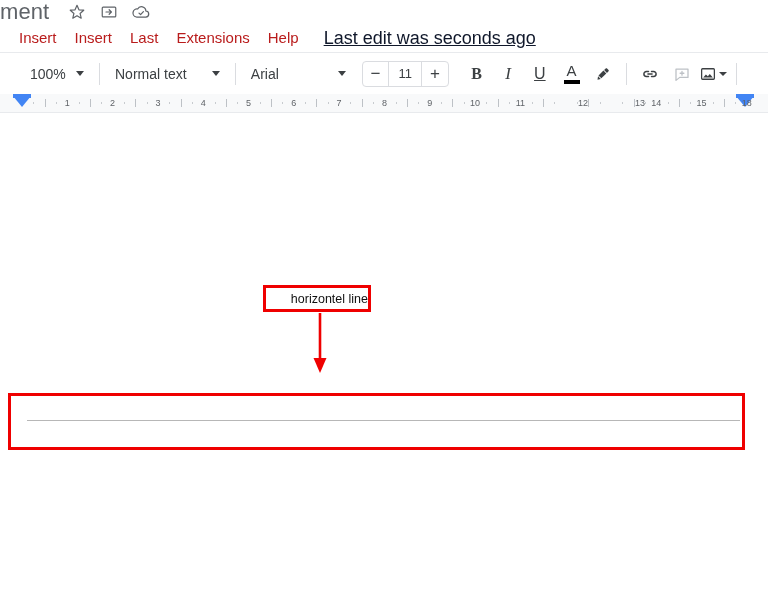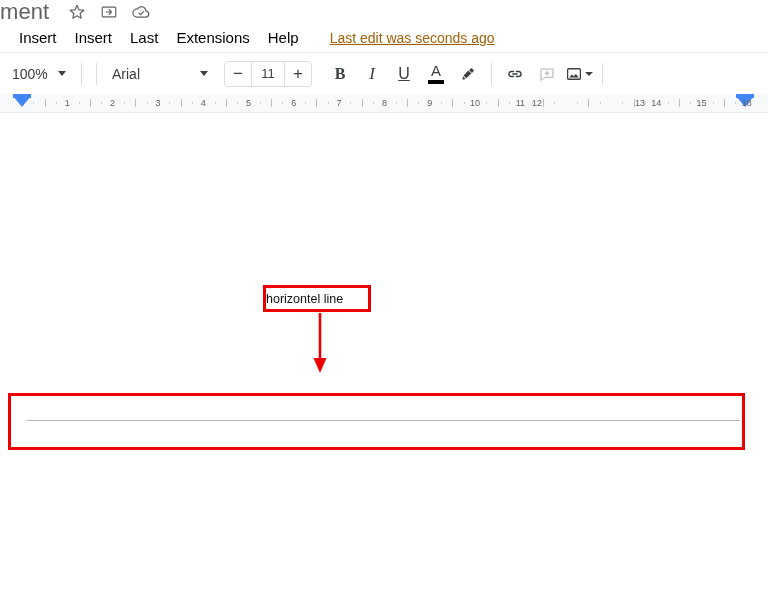--- a/index.html
+++ b/index.html
@@ -52,7 +52,7 @@
   }
   .menu-item {
     font-size: 15px;
-    color: #000000;
+    color: #b91c1c;
     padding: 2px 9px;
     border-radius: 4px;
     line-height: 20px;

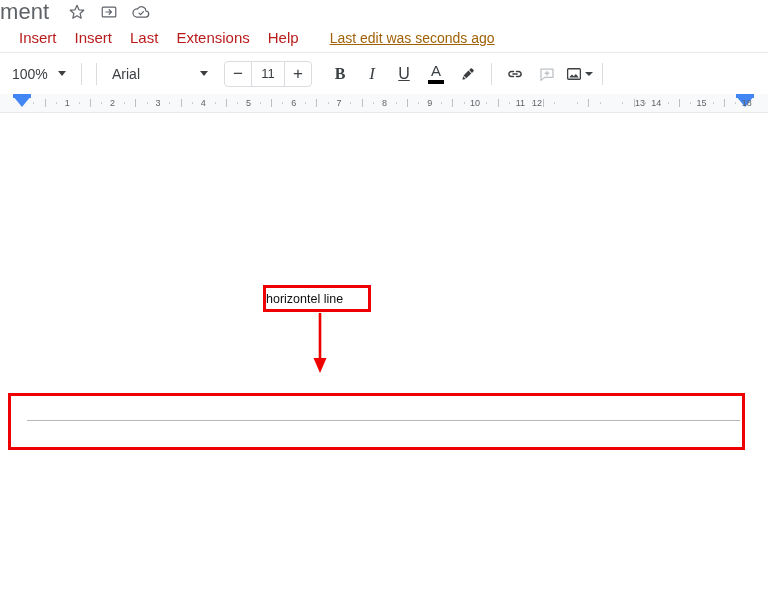--- a/index.html
+++ b/index.html
@@ -59,10 +59,10 @@
     white-space: nowrap;
   }
   .last-edit {
-    font-size: 14px;
-    color: #a16207;
+    font-size: 18px;
+    color: #0f172a;
     text-decoration: underline;
-    margin-left: 22px;
+    margin-left: 16px;
     white-space: nowrap;
   }
 

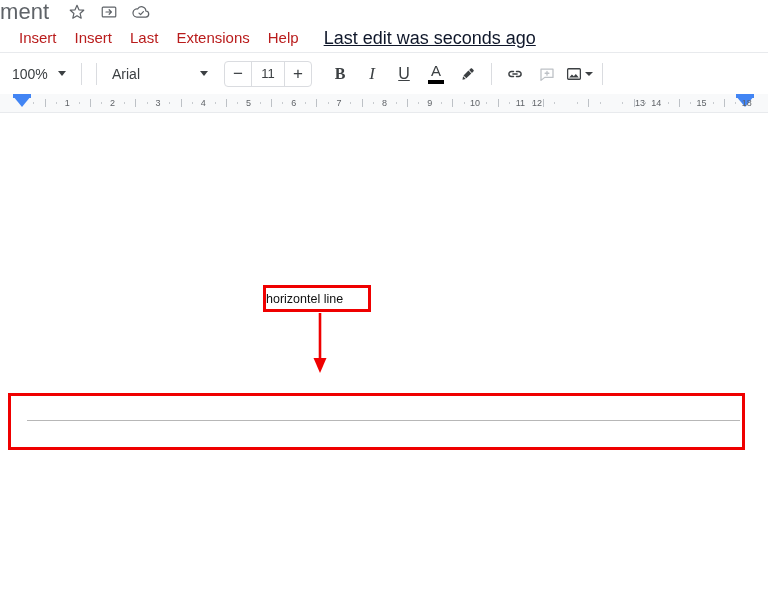--- a/index.html
+++ b/index.html
@@ -72,7 +72,7 @@
     border-top: 1px solid #e8eaed;
     display: flex;
     align-items: center;
-    padding: 0 6px;
+    padding: 0 24px;
     box-sizing: border-box;
     background: #ffffff;
   }

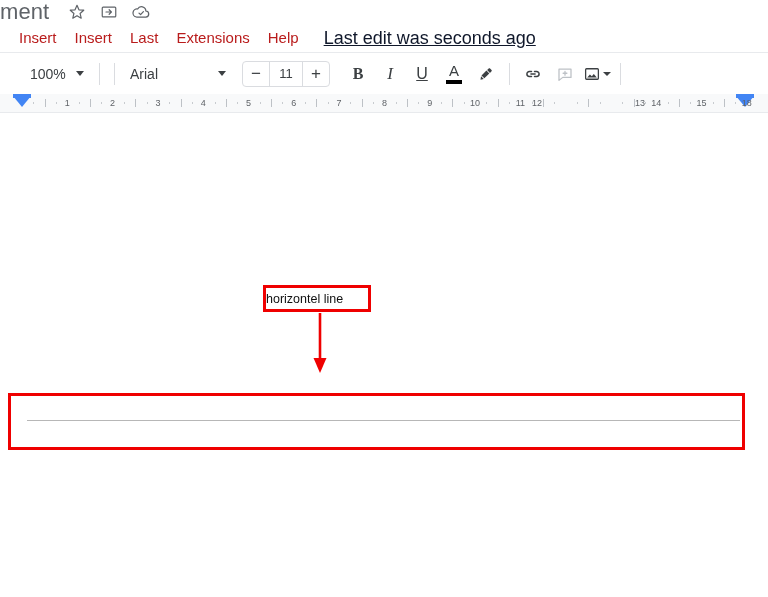--- a/index.html
+++ b/index.html
@@ -339,6 +339,10 @@
 
   <div class="tb-sep"></div>
 
+  <div class="tb-style">
+    <span class="lbl">Normal text</span>
+    <span class="caret"></span>
+  </div>
 
   <div class="tb-sep"></div>
 

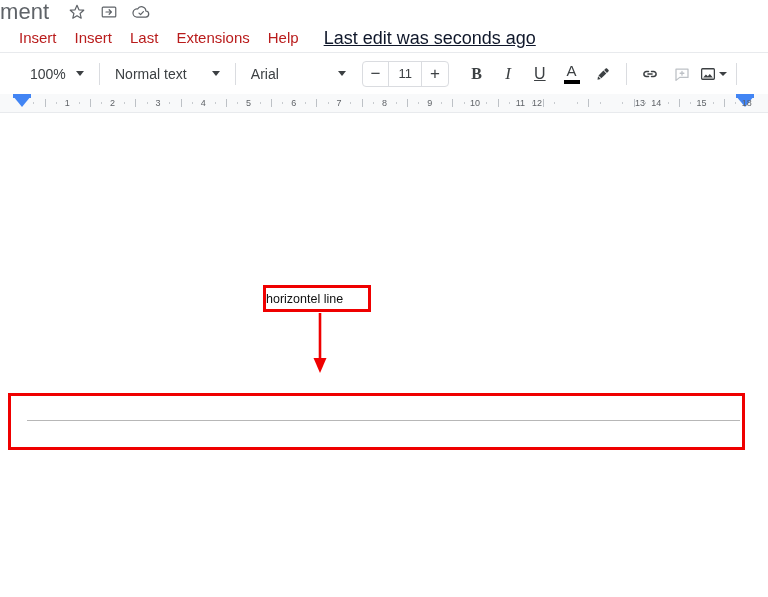--- a/index.html
+++ b/index.html
@@ -451,7 +451,7 @@
     <div class="ruler-major" style="left: 497.65px;"></div>
     <div class="ruler-minor" style="left: 486.325px;"></div>
     <div class="ruler-minor" style="left: 508.975px;"></div>
-    <div class="ruler-tick" style="left: 537px;">12</div>
+    <div class="ruler-tick" style="left: 583px;">12</div>
     <div class="ruler-major" style="left: 542.95px;"></div>
     <div class="ruler-minor" style="left: 531.625px;"></div>
     <div class="ruler-minor" style="left: 554.275px;"></div>

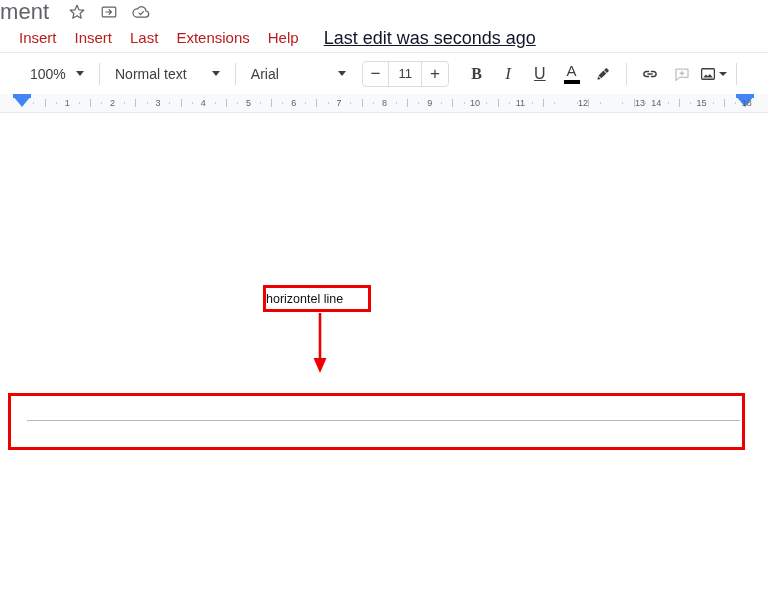--- a/index.html
+++ b/index.html
@@ -257,7 +257,7 @@
     background: #ffffff;
     display: flex;
     align-items: center;
-    justify-content: flex-start;
+    justify-content: flex-end;
     box-sizing: border-box;
     font-size: 12.5px;
     color: #111111;

